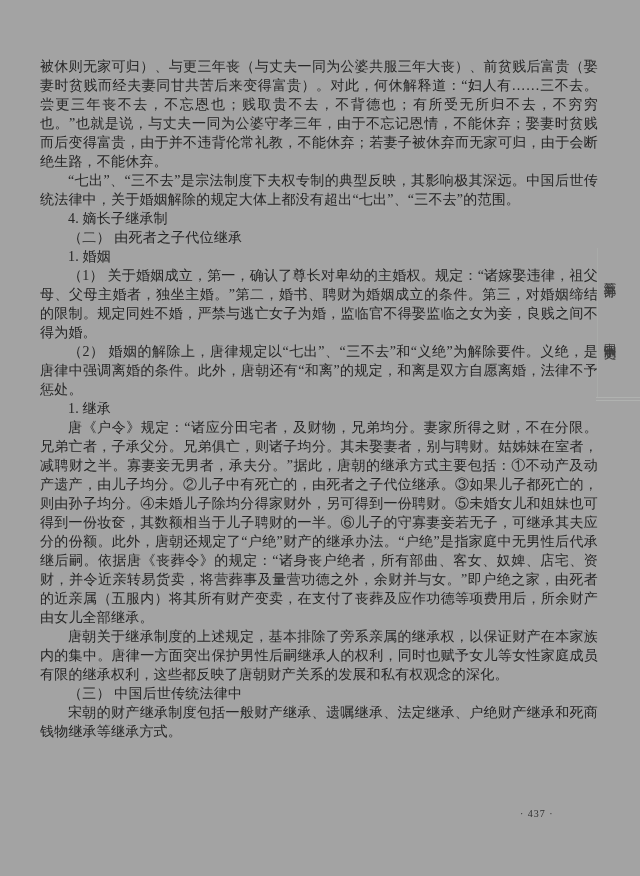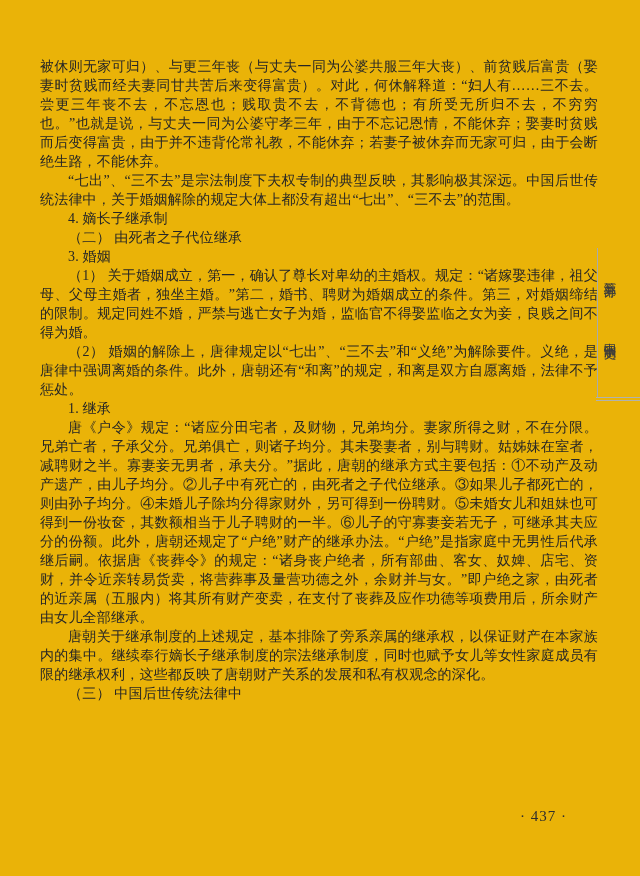--- a/index.html
+++ b/index.html
@@ -11,7 +11,7 @@
     position: relative;
     width: 640px;
     height: 876px;
-    background: #eab308;
+    background: #a3a3a3;
     font-family: "Liberation Serif", "DejaVu Serif", serif;
     color: #262626;
     overflow: hidden;

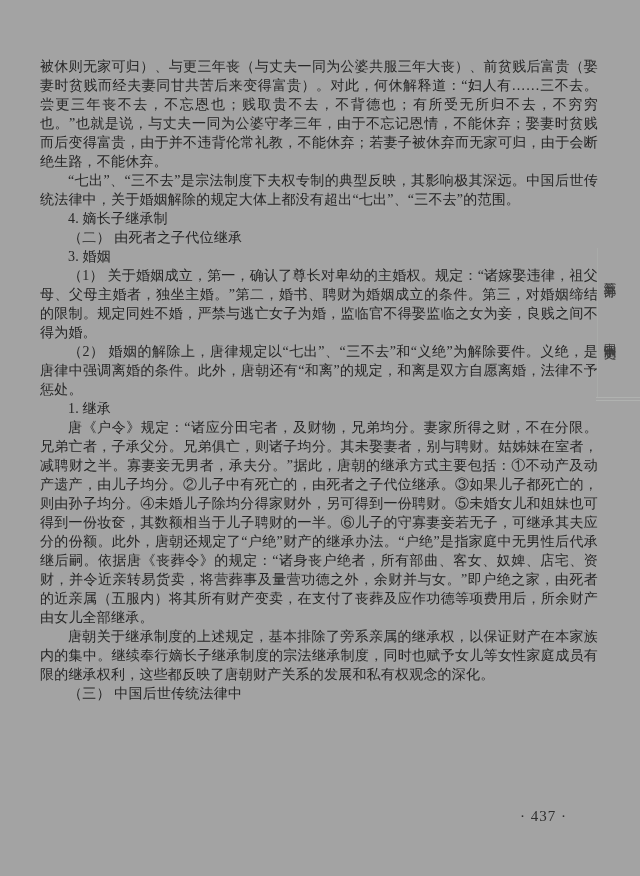--- a/index.html
+++ b/index.html
@@ -81,7 +81,7 @@
     <p class="indent">“七出”、“三不去”是宗法制度下夫权专制的典型反映，其影响极其深远。中国后世传统法律中，关于婚姻解除的规定大体上都没有超出“七出”、“三不去”的范围。</p>
     <p class="indent">4. 嫡长子继承制</p>
     <p class="indent">（二） 由死者之子代位继承</p>
-    <p class="indent">3. 婚姻</p>
+    <p class="indent">1. 婚姻</p>
     <p class="indent">（1） 关于婚姻成立，第一，确认了尊长对卑幼的主婚权。规定：“诸嫁娶违律，祖父母、父母主婚者，独坐主婚。”第二，婚书、聘财为婚姻成立的条件。第三，对婚姻缔结的限制。规定同姓不婚，严禁与逃亡女子为婚，监临官不得娶监临之女为妾，良贱之间不得为婚。</p>
     <p class="indent">（2） 婚姻的解除上，唐律规定以“七出”、“三不去”和“义绝”为解除要件。义绝，是唐律中强调离婚的条件。此外，唐朝还有“和离”的规定，和离是双方自愿离婚，法律不予惩处。</p>
     <p class="indent">1. 继承</p>

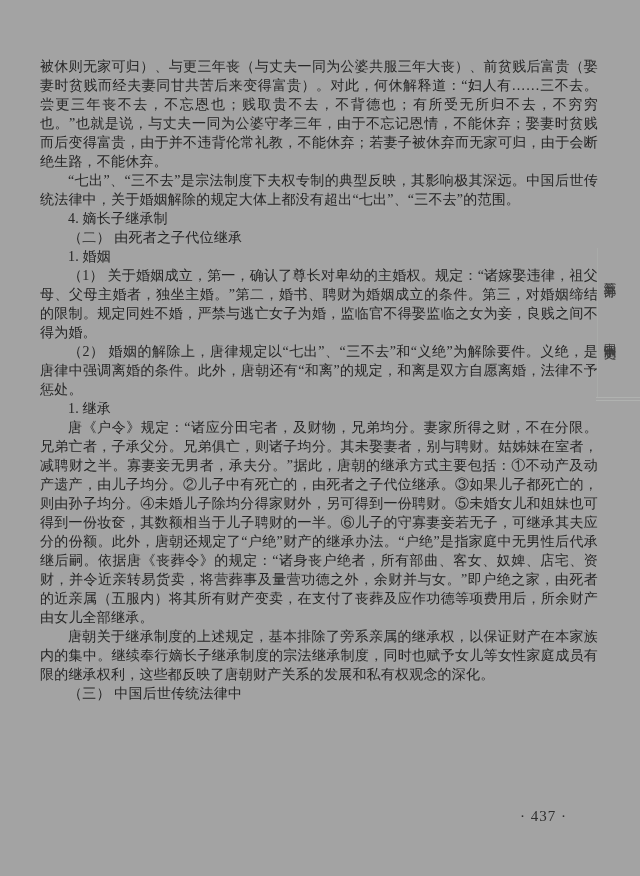--- a/index.html
+++ b/index.html
@@ -86,7 +86,7 @@
     <p class="indent">（2） 婚姻的解除上，唐律规定以“七出”、“三不去”和“义绝”为解除要件。义绝，是唐律中强调离婚的条件。此外，唐朝还有“和离”的规定，和离是双方自愿离婚，法律不予惩处。</p>
     <p class="indent">1. 继承</p>
     <p class="indent">唐《户令》规定：“诸应分田宅者，及财物，兄弟均分。妻家所得之财，不在分限。兄弟亡者，子承父分。兄弟俱亡，则诸子均分。其未娶妻者，别与聘财。姑姊妹在室者，减聘财之半。寡妻妾无男者，承夫分。”据此，唐朝的继承方式主要包括：①不动产及动产遗产，由儿子均分。②儿子中有死亡的，由死者之子代位继承。③如果儿子都死亡的，则由孙子均分。④未婚儿子除均分得家财外，另可得到一份聘财。⑤未婚女儿和姐妹也可得到一份妆奁，其数额相当于儿子聘财的一半。⑥儿子的守寡妻妾若无子，可继承其夫应分的份额。此外，唐朝还规定了“户绝”财产的继承办法。“户绝”是指家庭中无男性后代承继后嗣。依据唐《丧葬令》的规定：“诸身丧户绝者，所有部曲、客女、奴婢、店宅、资财，并令近亲转易货卖，将营葬事及量营功德之外，余财并与女。”即户绝之家，由死者的近亲属（五服内）将其所有财产变卖，在支付了丧葬及应作功德等项费用后，所余财产由女儿全部继承。</p>
-    <p class="indent">唐朝关于继承制度的上述规定，基本排除了旁系亲属的继承权，以保证财产在本家族内的集中。继续奉行嫡长子继承制度的宗法继承制度，同时也赋予女儿等女性家庭成员有限的继承权利，这些都反映了唐朝财产关系的发展和私有权观念的深化。</p>
+    <p class="indent">唐朝关于继承制度的上述规定，基本排除了旁系亲属的继承权，以保证财产在本家族内的集中。唐律一方面突出保护男性后嗣继承人的权利，同时也赋予女儿等女性家庭成员有限的继承权利，这些都反映了唐朝财产关系的发展和私有权观念的深化。</p>
     <p class="indent">（三） 中国后世传统法律中</p>
   </main>
 

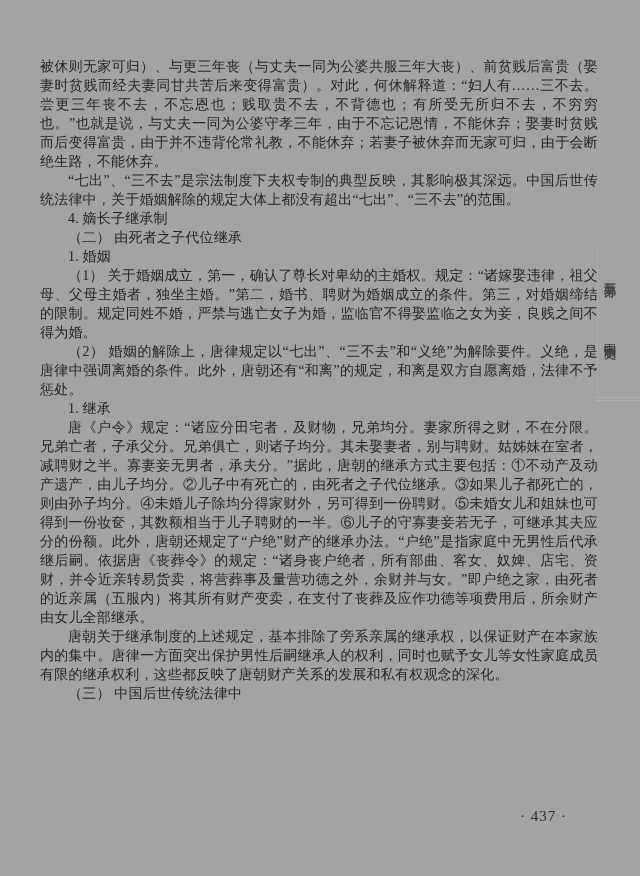--- a/index.html
+++ b/index.html
@@ -88,6 +88,7 @@
     <p class="indent">唐《户令》规定：“诸应分田宅者，及财物，兄弟均分。妻家所得之财，不在分限。兄弟亡者，子承父分。兄弟俱亡，则诸子均分。其未娶妻者，别与聘财。姑姊妹在室者，减聘财之半。寡妻妾无男者，承夫分。”据此，唐朝的继承方式主要包括：①不动产及动产遗产，由儿子均分。②儿子中有死亡的，由死者之子代位继承。③如果儿子都死亡的，则由孙子均分。④未婚儿子除均分得家财外，另可得到一份聘财。⑤未婚女儿和姐妹也可得到一份妆奁，其数额相当于儿子聘财的一半。⑥儿子的守寡妻妾若无子，可继承其夫应分的份额。此外，唐朝还规定了“户绝”财产的继承办法。“户绝”是指家庭中无男性后代承继后嗣。依据唐《丧葬令》的规定：“诸身丧户绝者，所有部曲、客女、奴婢、店宅、资财，并令近亲转易货卖，将营葬事及量营功德之外，余财并与女。”即户绝之家，由死者的近亲属（五服内）将其所有财产变卖，在支付了丧葬及应作功德等项费用后，所余财产由女儿全部继承。</p>
     <p class="indent">唐朝关于继承制度的上述规定，基本排除了旁系亲属的继承权，以保证财产在本家族内的集中。唐律一方面突出保护男性后嗣继承人的权利，同时也赋予女儿等女性家庭成员有限的继承权利，这些都反映了唐朝财产关系的发展和私有权观念的深化。</p>
     <p class="indent">（三） 中国后世传统法律中</p>
+    <p class="indent">宋朝的财产继承制度包括一般财产继承、遗嘱继承、法定继承、户绝财产继承和死商钱物继承等继承方式。</p>
   </main>
 
   <aside>

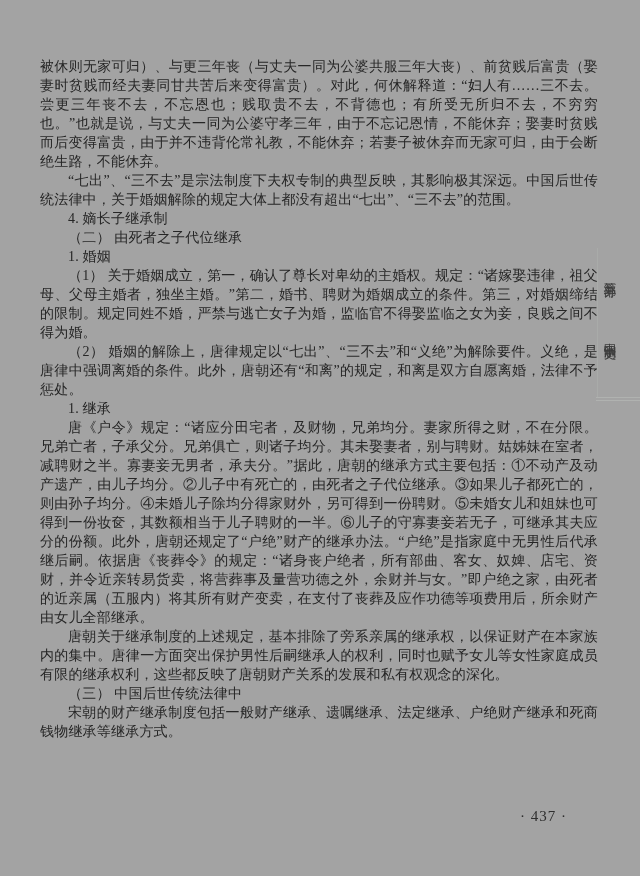--- a/index.html
+++ b/index.html
@@ -66,7 +66,7 @@
     position: absolute;
     left: 520px;
     top: 808px;
-    font-size: 15px;
+    font-size: 10px;
     letter-spacing: 1px;
     color: #2e2e2e;
   }

